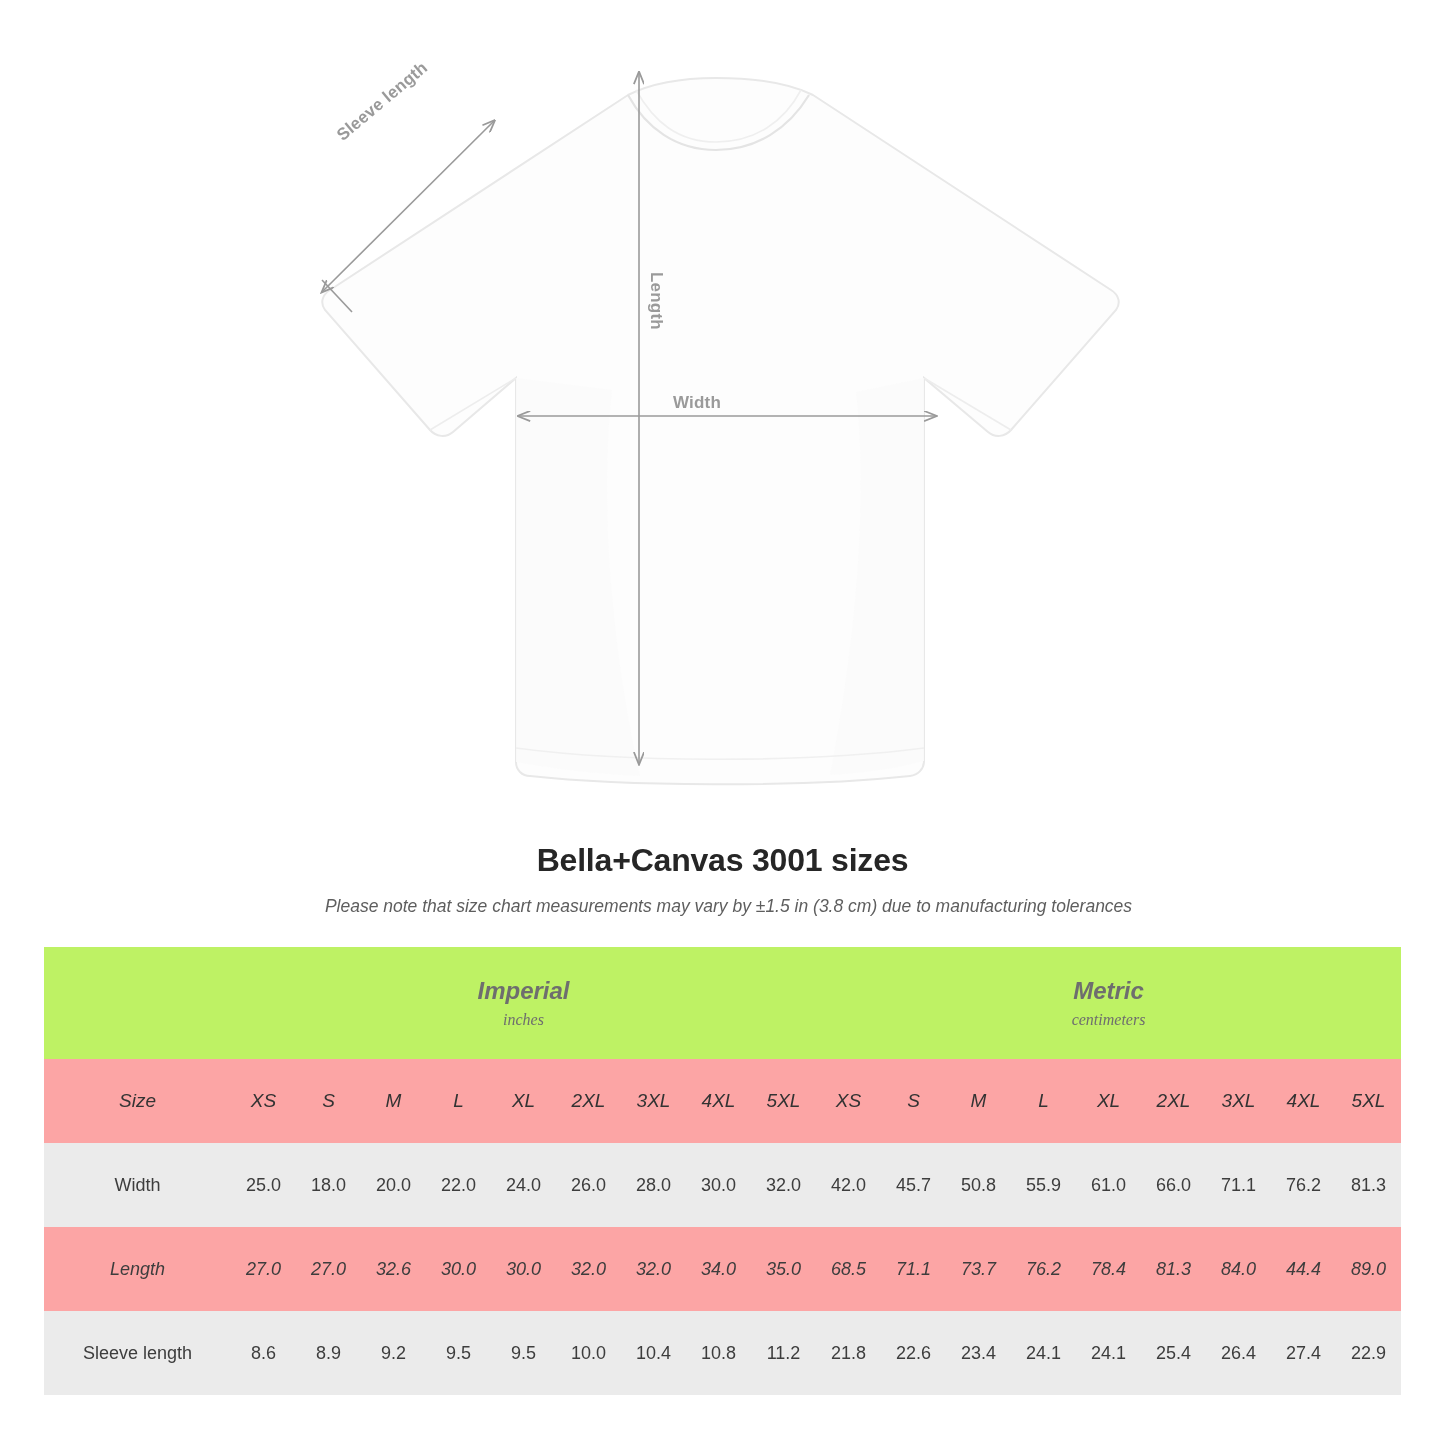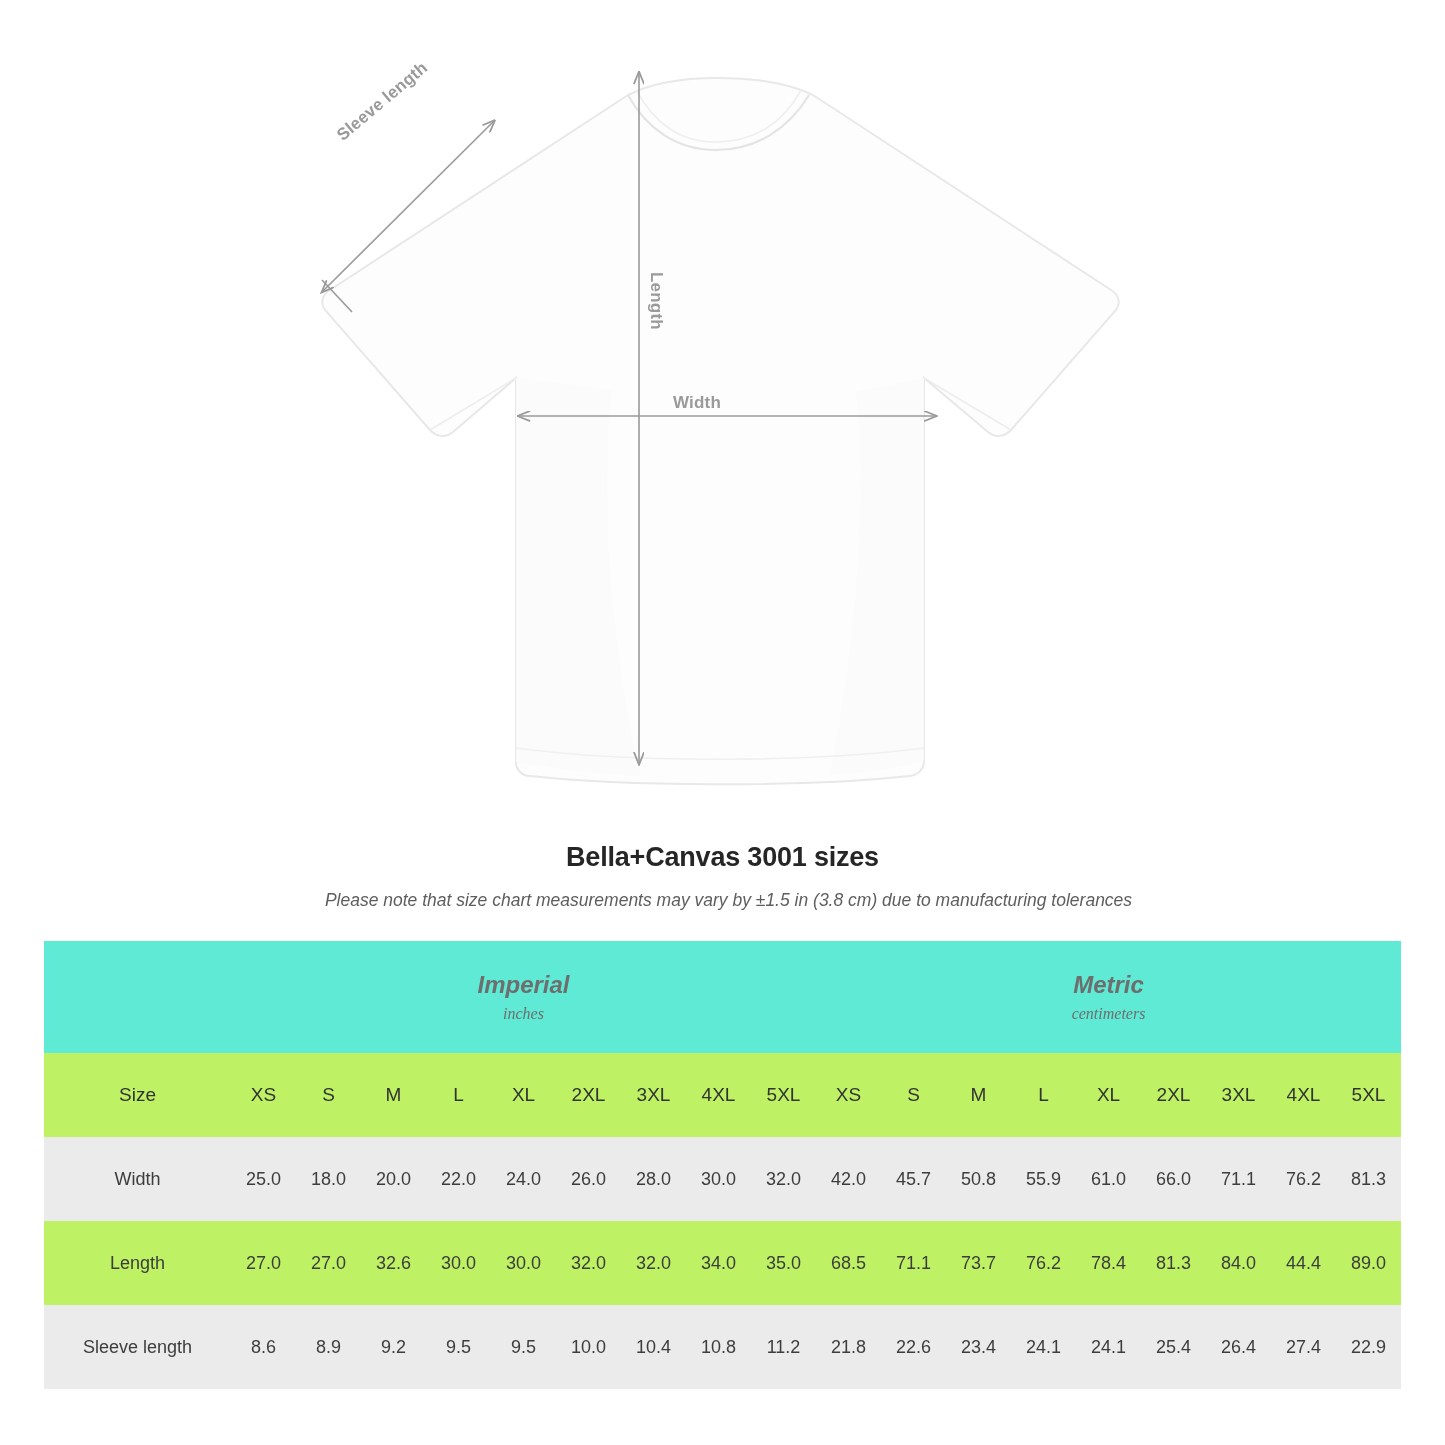--- a/index.html
+++ b/index.html
@@ -59,7 +59,7 @@
     margin-top: 22px;
   }
   .chart-title {
-    font-size: 27px;
+    font-size: 32px;
     font-weight: bold;
     color: #262626;
     margin: 0;

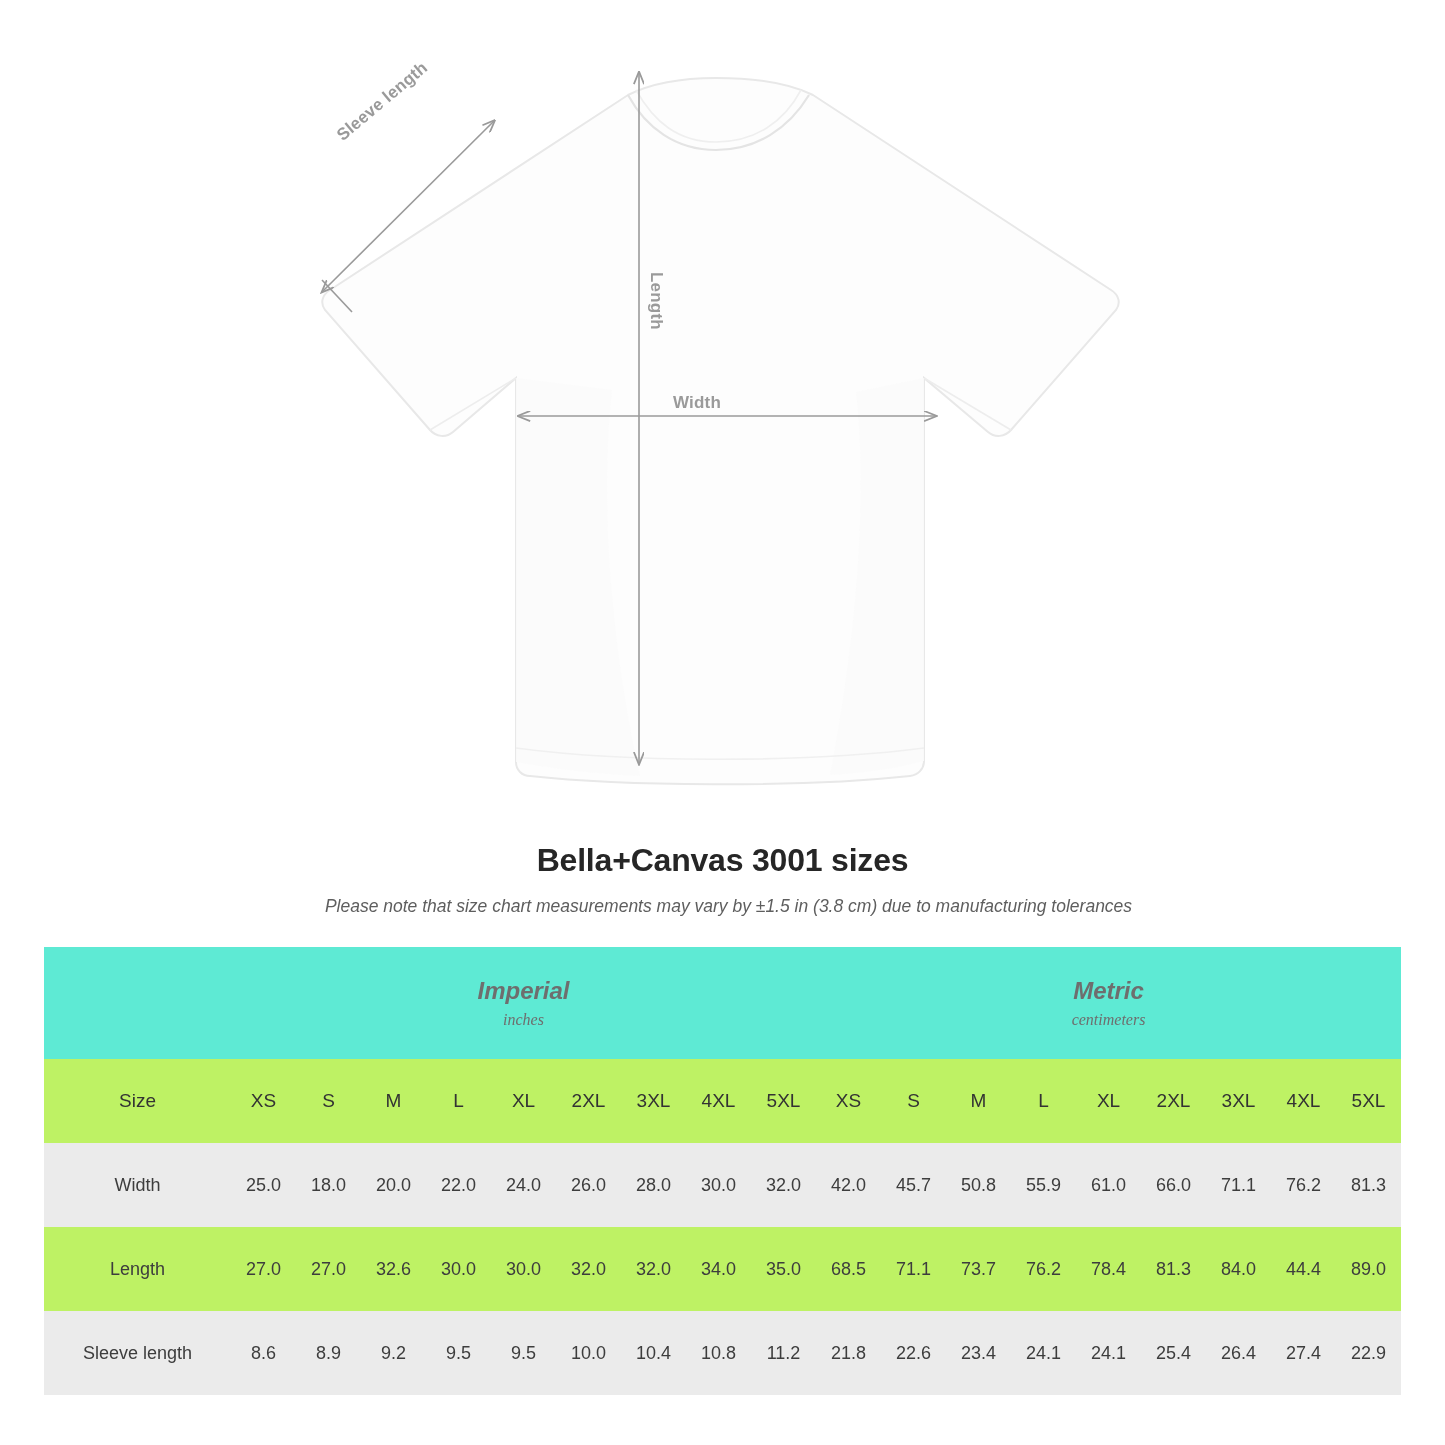--- a/index.html
+++ b/index.html
@@ -89,7 +89,7 @@
     font-weight: normal;
   }
   .unit-head {
-    background: #5eead4;
+    background: #bef264;
     height: 112px;
   }
   .unit-name {

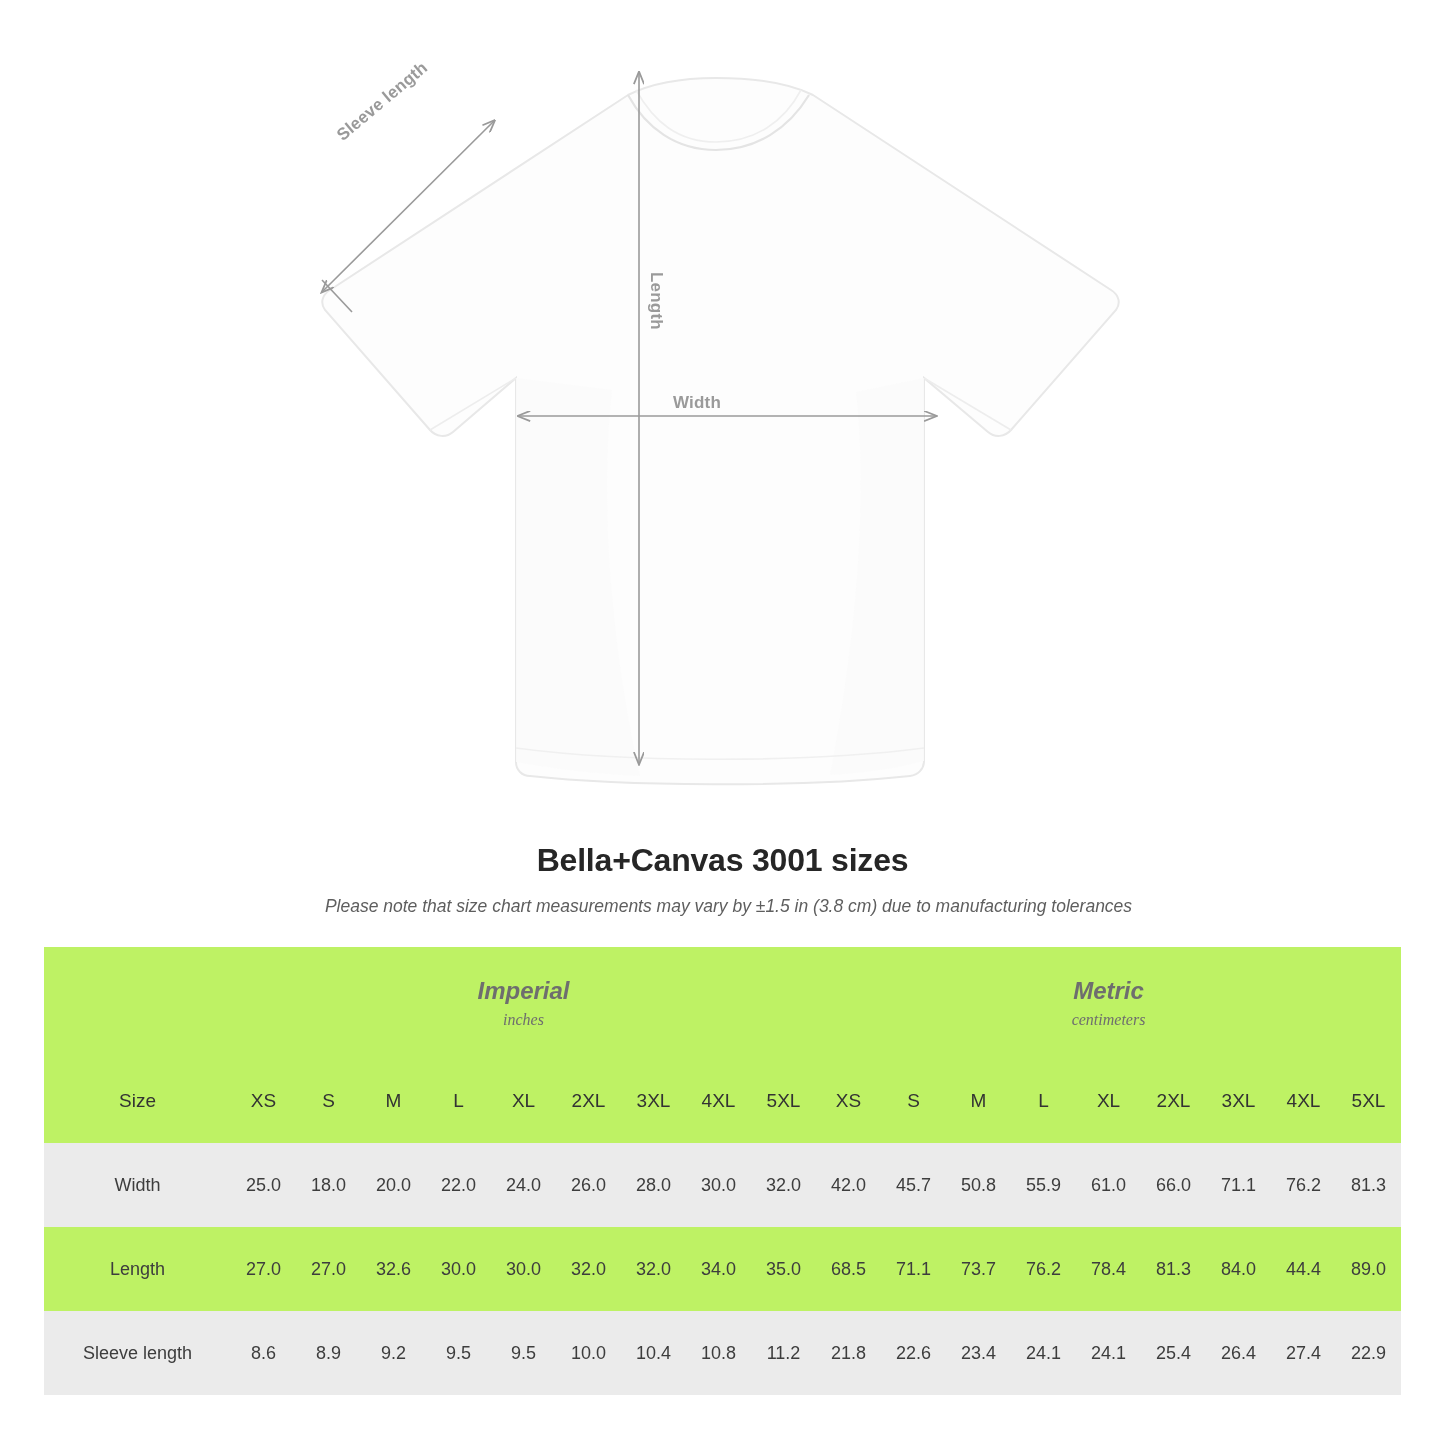--- a/index.html
+++ b/index.html
@@ -127,7 +127,8 @@
     background: #ebebeb;
   }
   .row-plain {
-    background: #bef264;
+    background: #fca5a5;
+    font-style: italic;
   }
   .first-col {
     font-weight: bold;

